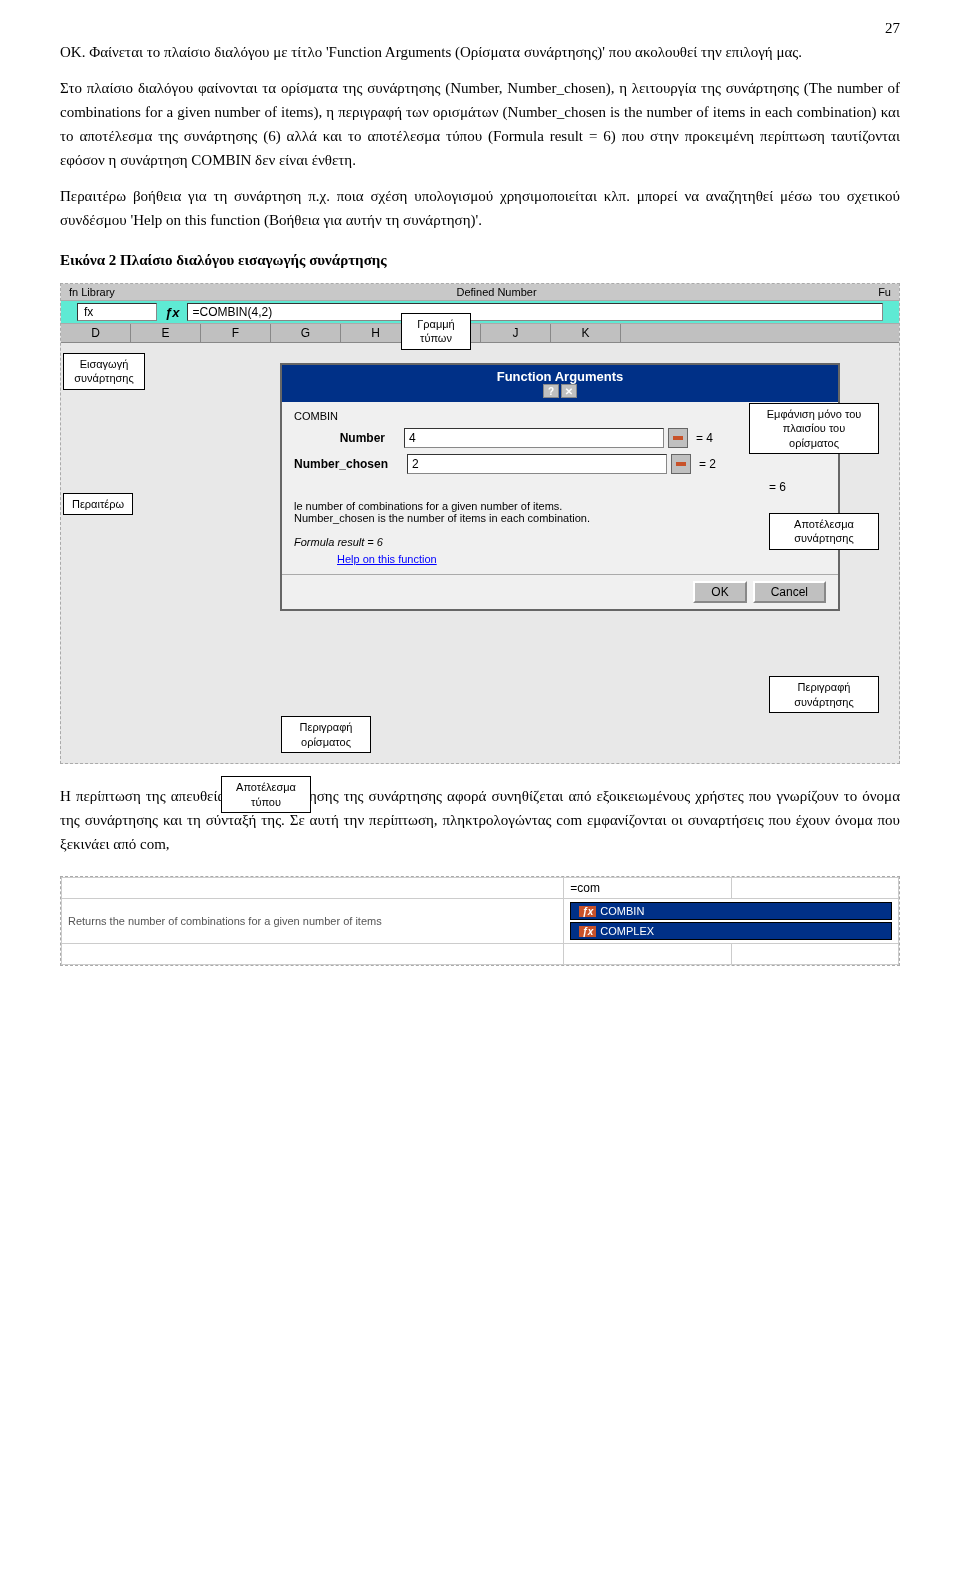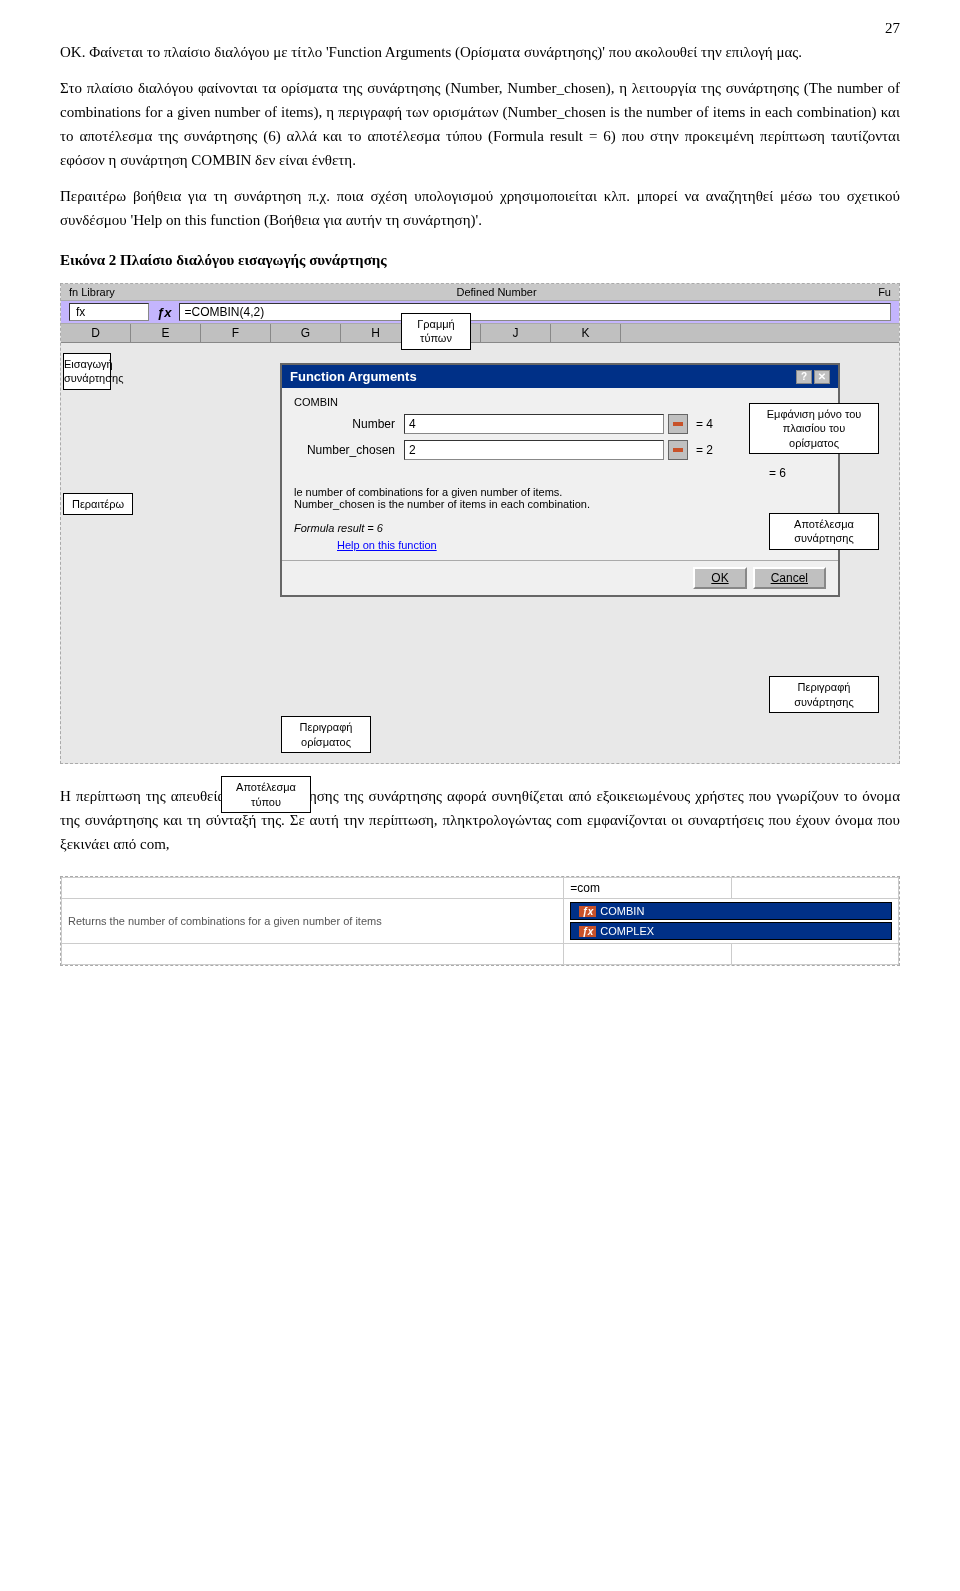--- a/index.html
+++ b/index.html
@@ -229,9 +229,9 @@
     .formula-bar-row {
       display: flex;
       align-items: center;
-      background: #c4b5fd;
+      background: #5eead4;
       border-bottom: 1px solid #aaa;
-      padding: 2px 8px;
+      padding: 2px 16px;
       gap: 4px;
       font-family: Arial, sans-serif;
       font-size: 12px;

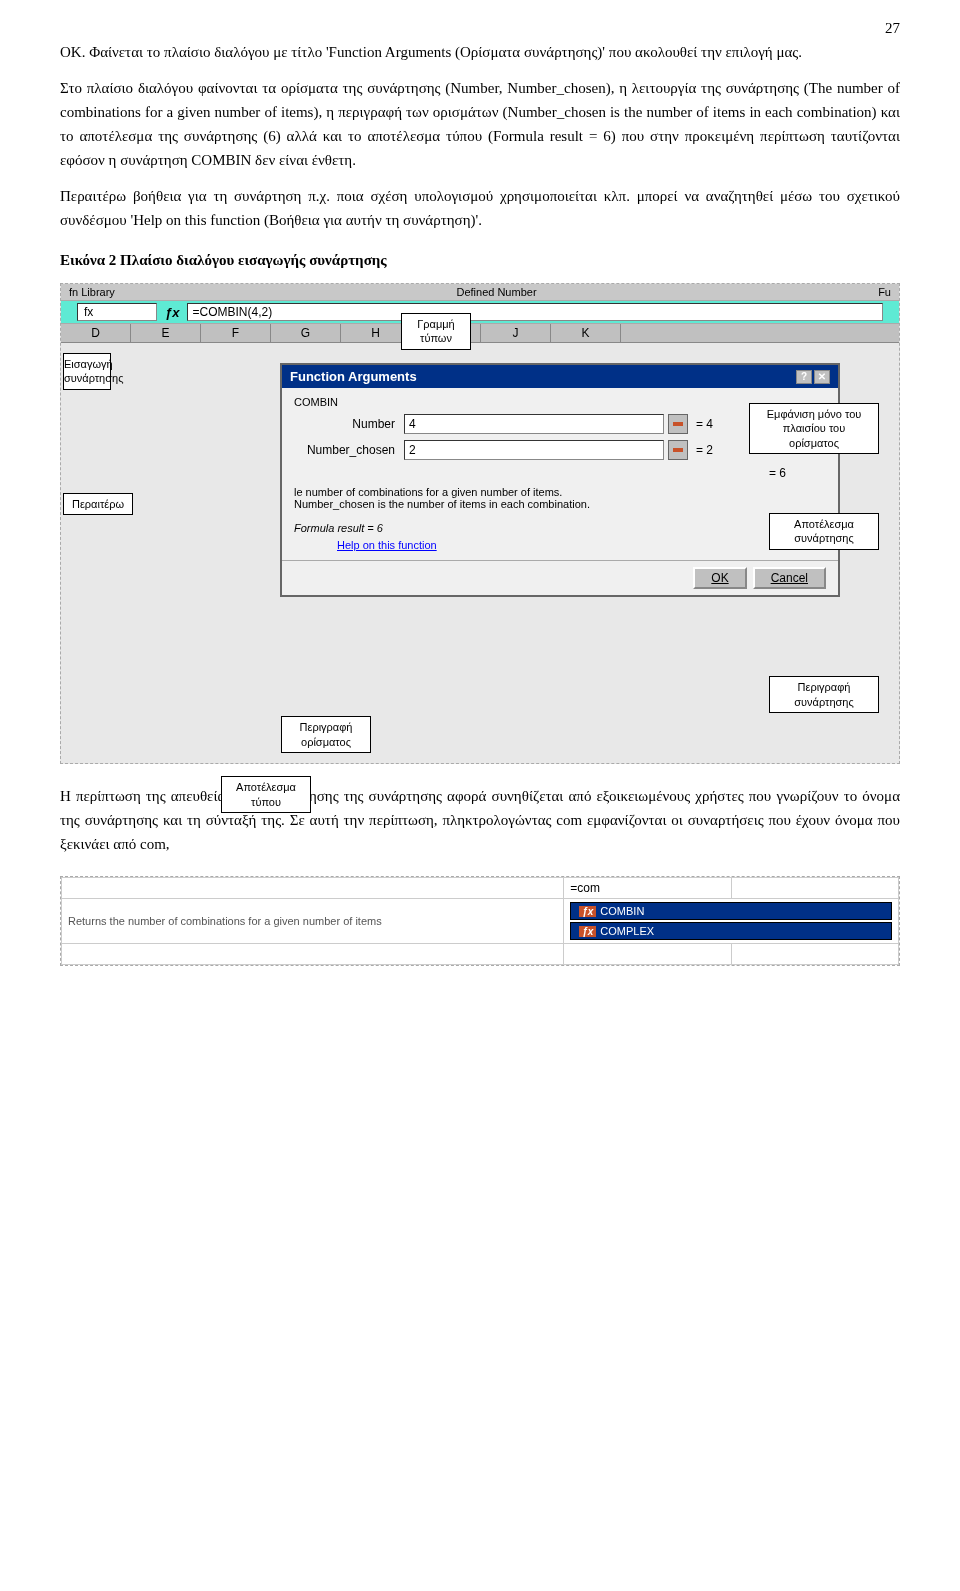--- a/index.html
+++ b/index.html
@@ -307,7 +307,7 @@
 
   <div style="position:relative; padding: 10px 10px 60px 10px; min-height: 420px;">
 
-    <div class="annotation" style="left:2px; top:10px; white-space:normal; width:48px;">
+    <div class="annotation" style="left:2px; top:10px; white-space:normal; width:82px;">
       Εισαγωγή<br>συνάρτησης
     </div>
 

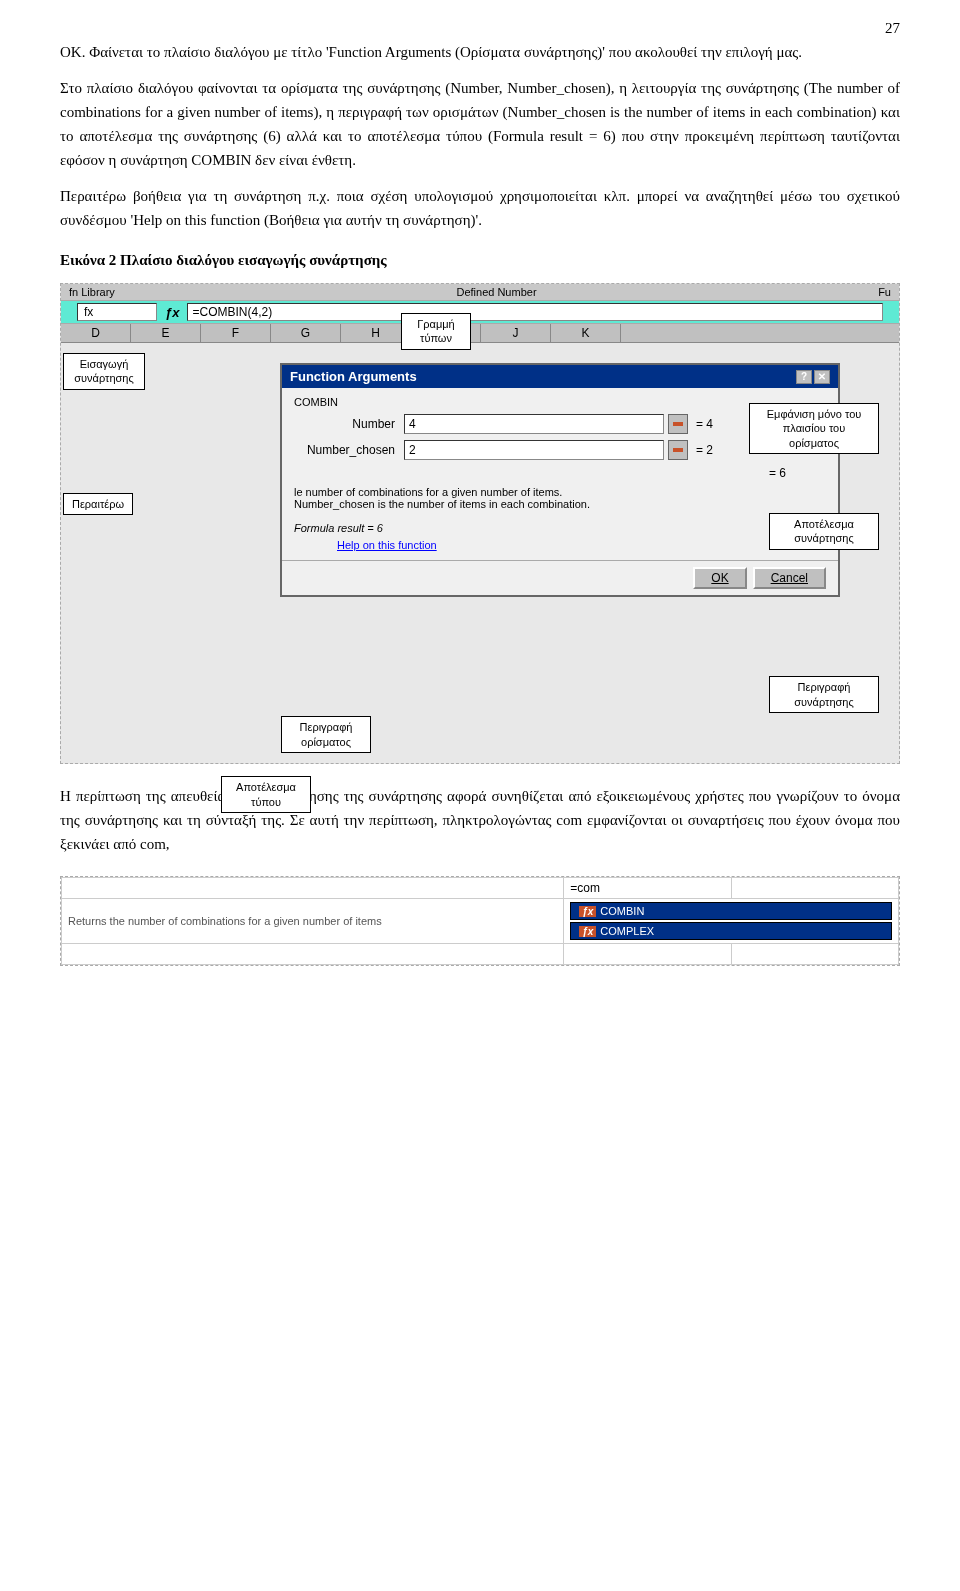--- a/index.html
+++ b/index.html
@@ -70,6 +70,7 @@
       display: flex;
       align-items: center;
       justify-content: space-between;
+      flex-direction: column;
     }
     .dialog-titlebar-buttons {
       display: flex;

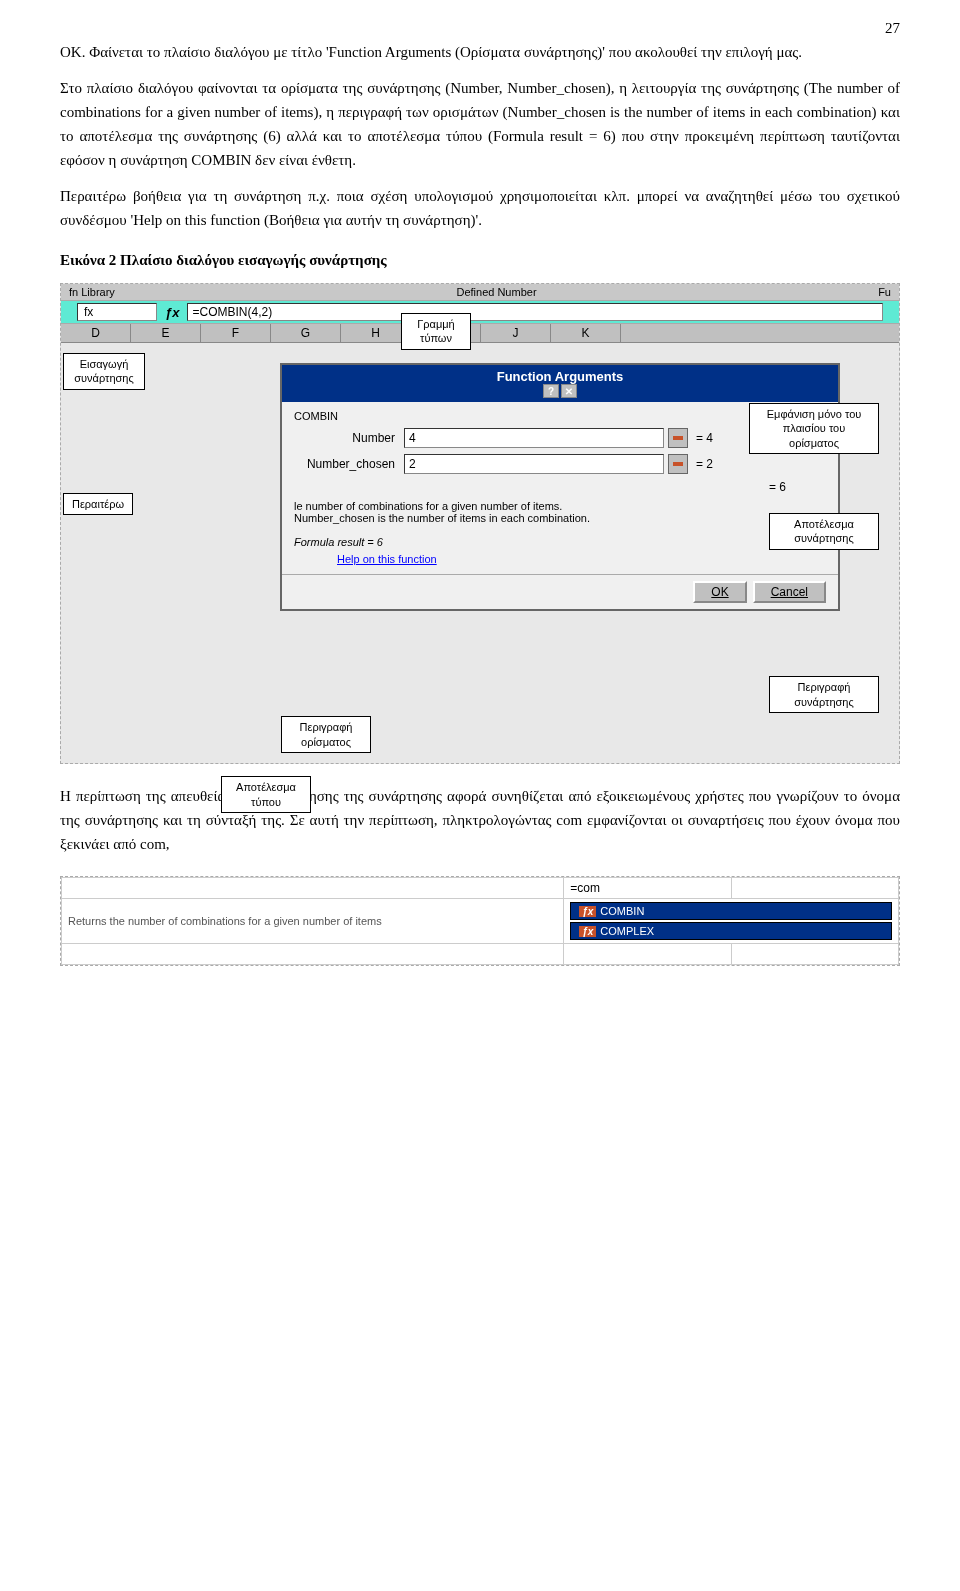--- a/index.html
+++ b/index.html
@@ -101,10 +101,10 @@
       margin-bottom: 6px;
     }
     .arg-label {
-      font-weight: normal;
+      font-weight: bold;
       min-width: 110px;
       text-align: right;
-      padding-right: 9px;
+      padding-right: 19px;
       font-size: 12px;
     }
     .arg-input {

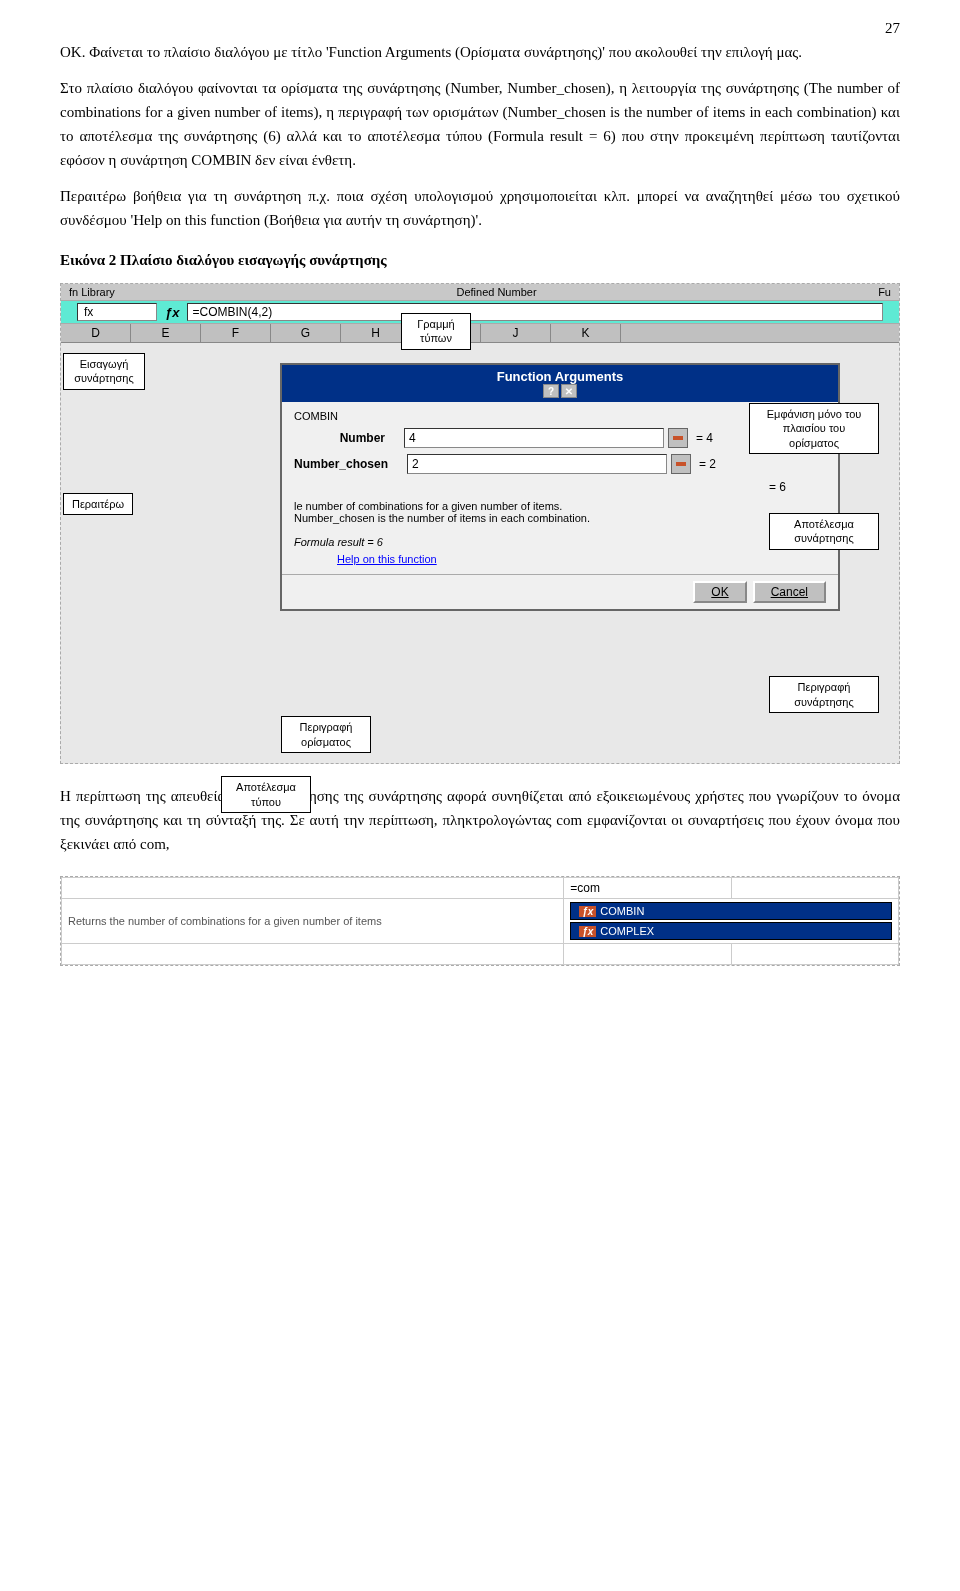--- a/index.html
+++ b/index.html
@@ -155,7 +155,6 @@
       gap: 6px;
       padding: 6px 12px;
       border-top: 1px solid #aaa;
-      text-decoration: underline;
     }
     .dialog-btn {
       background: #c0c0c0;

